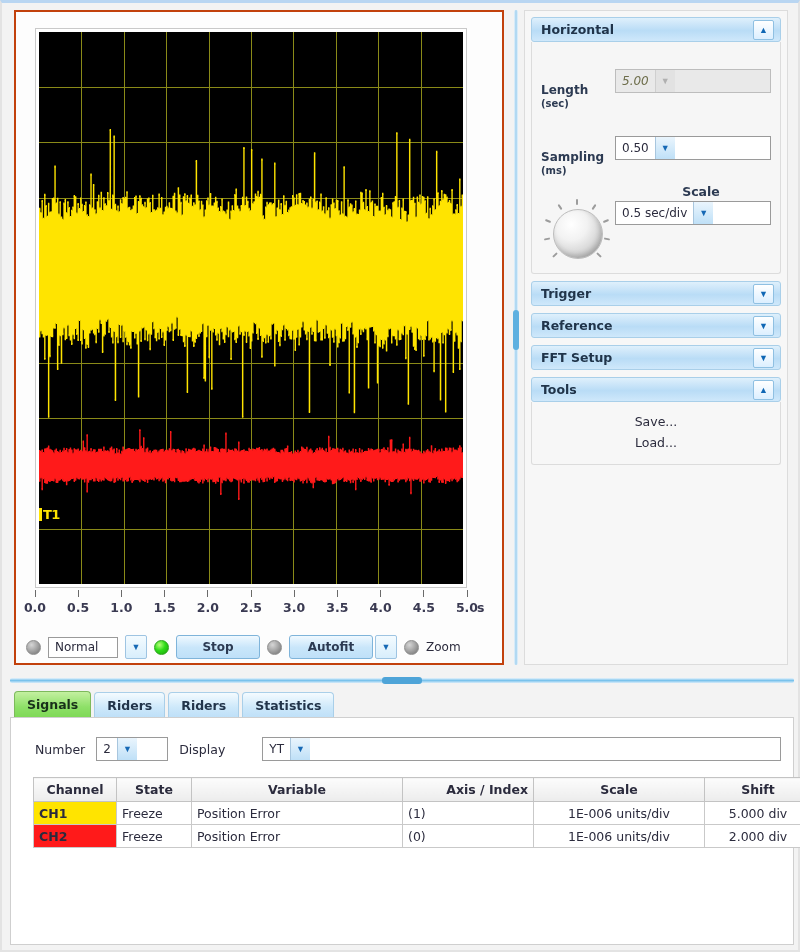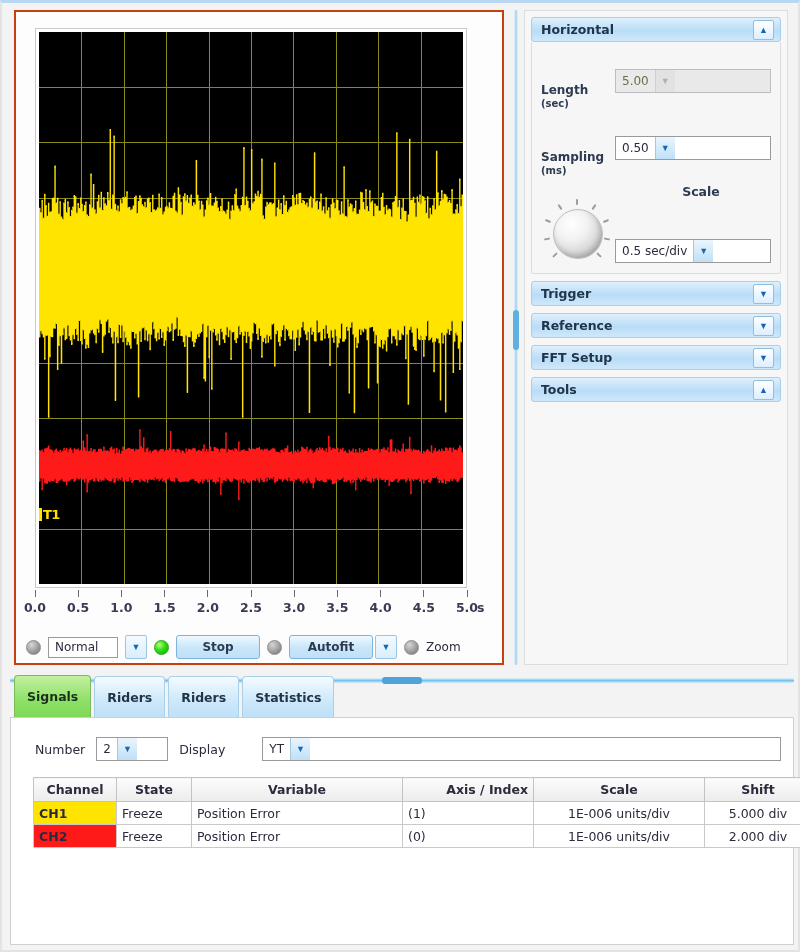--- a/index.html
+++ b/index.html
@@ -172,7 +172,7 @@
   .fieldlabel small{display:block;font-weight:bold;}
   .combo.wide{flex:1;height:24px;}
   .combo.disabled{background:#e9e9e9;border-color:#bdbdbd;}
-  .combo.disabled .val{color:#6d6d4a;}
+  .combo.disabled .val{color:#6d6d4a;font-style:italic;}
   .combo.disabled .arrow{
     background:#e2e2e2;border-left:1px solid #cfcfcf;color:#b0b0b0;
   }

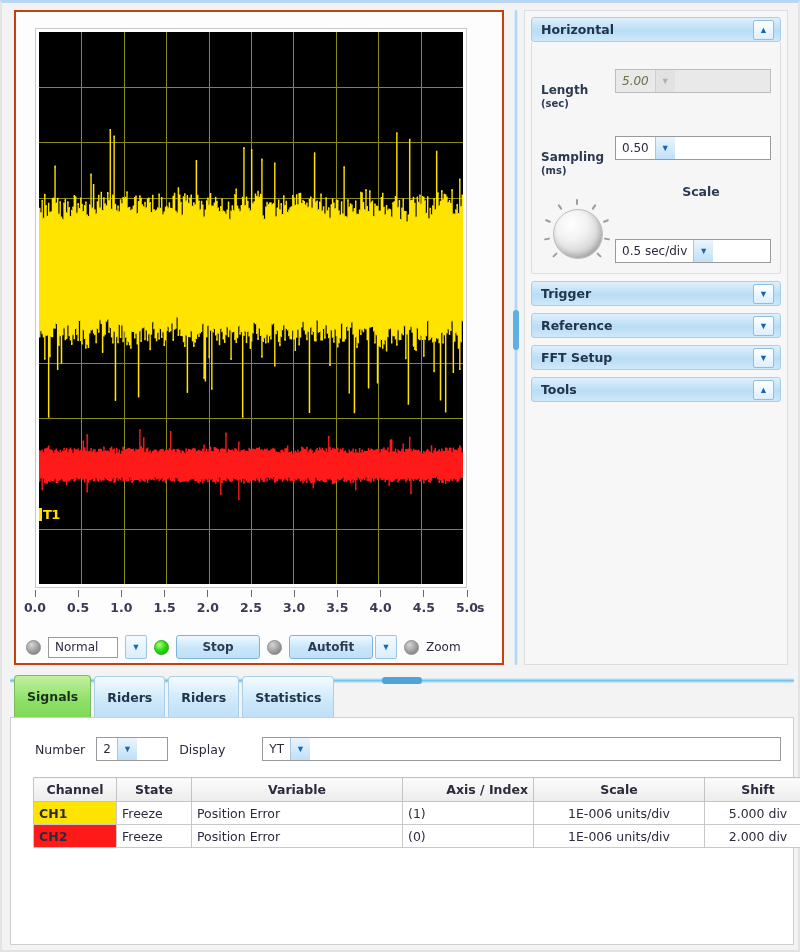--- a/index.html
+++ b/index.html
@@ -182,7 +182,7 @@
     margin:4px 0 2px 90px;
     font-family:"DejaVu Sans", sans-serif;
   }
-  .knobrow{display:flex;align-items:flex-end;}
+  .knobrow{display:flex;align-items:flex-start;}
   .knob{
     position:relative;width:74px;height:62px;flex:none;
   }

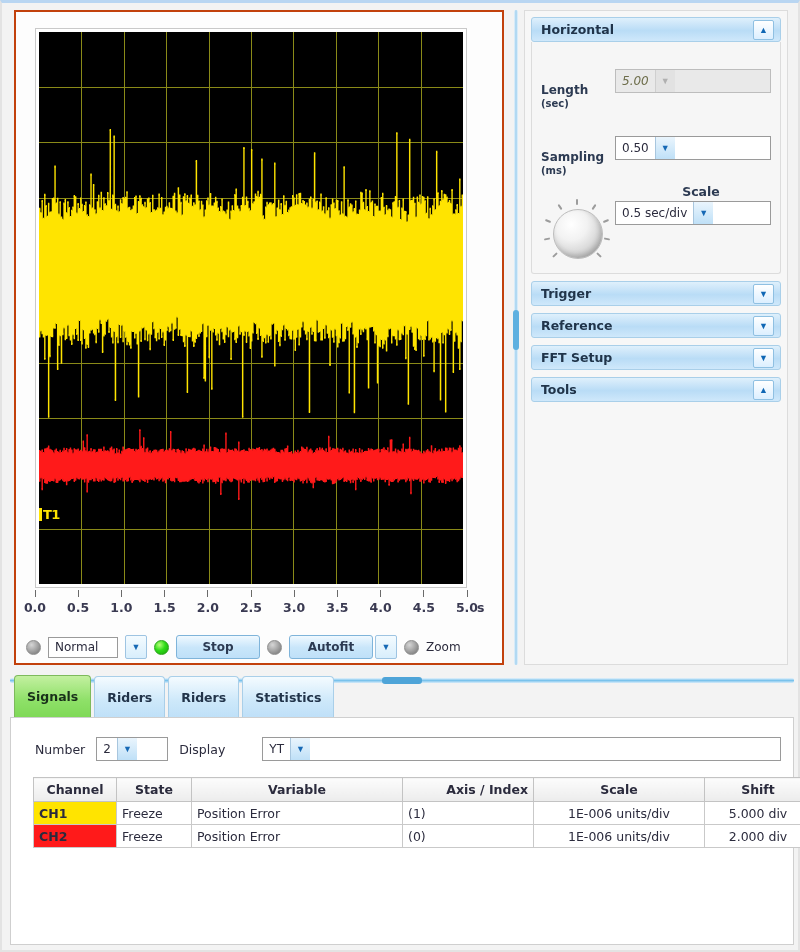--- a/index.html
+++ b/index.html
@@ -449,6 +449,10 @@
         <div class="group-head">
           <span class="gtitle">Tools</span>
           <span class="chev">▲</span>
+        </div>
+        <div class="menu-body">
+          <div class="menu-item">Save...</div>
+          <div class="menu-item">Load...</div>
         </div>
       </div>
 

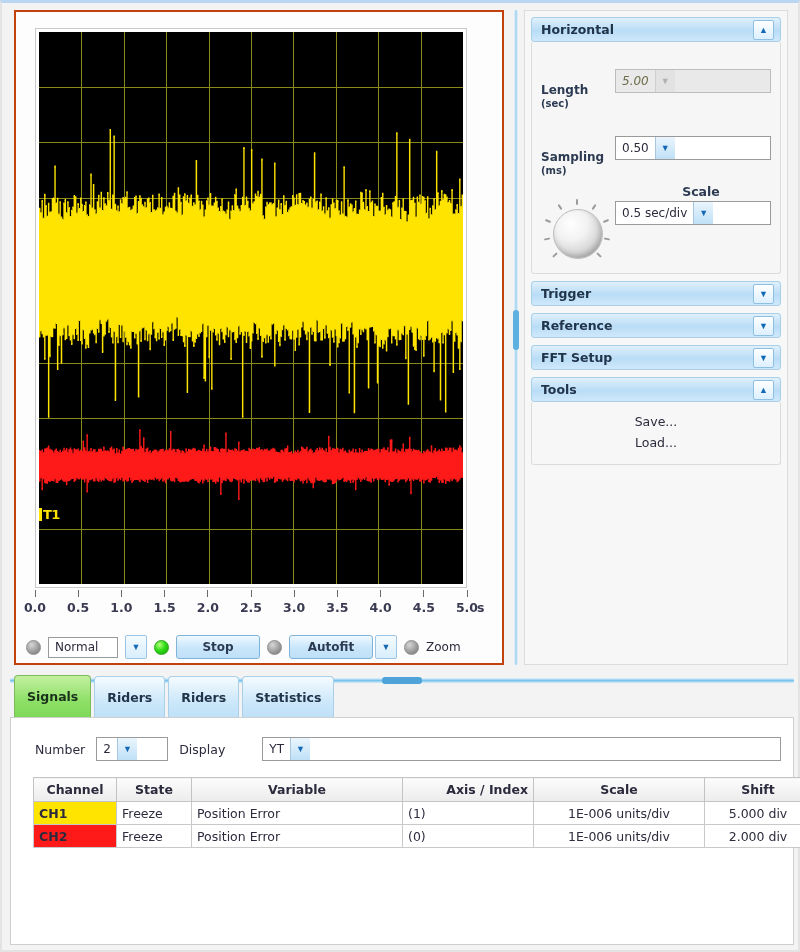--- a/index.html
+++ b/index.html
@@ -223,7 +223,7 @@
   }
   .tabs{display:flex;align-items:flex-end;height:26px;padding-left:4px;}
   .tab{
-    height:24px;padding:8px 12px;margin-right:3px;
+    height:24px;padding:0 12px;margin-right:3px;
     display:flex;align-items:center;
     border:1px solid #a9cfe9;border-bottom:none;border-radius:4px 4px 0 0;
     background:linear-gradient(#f4fbff,#cde8fa 60%,#bfe0f8);

